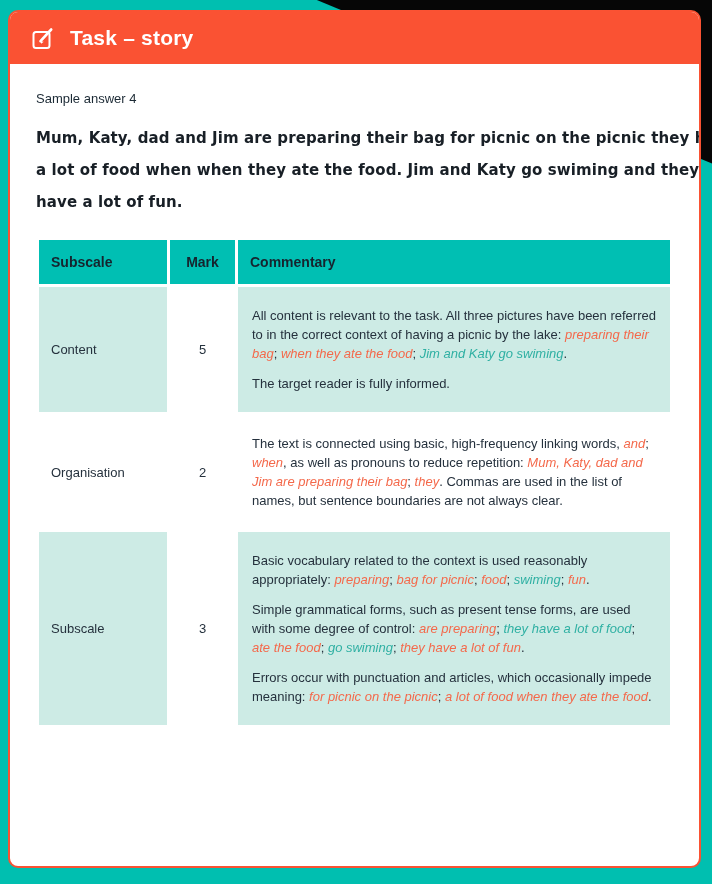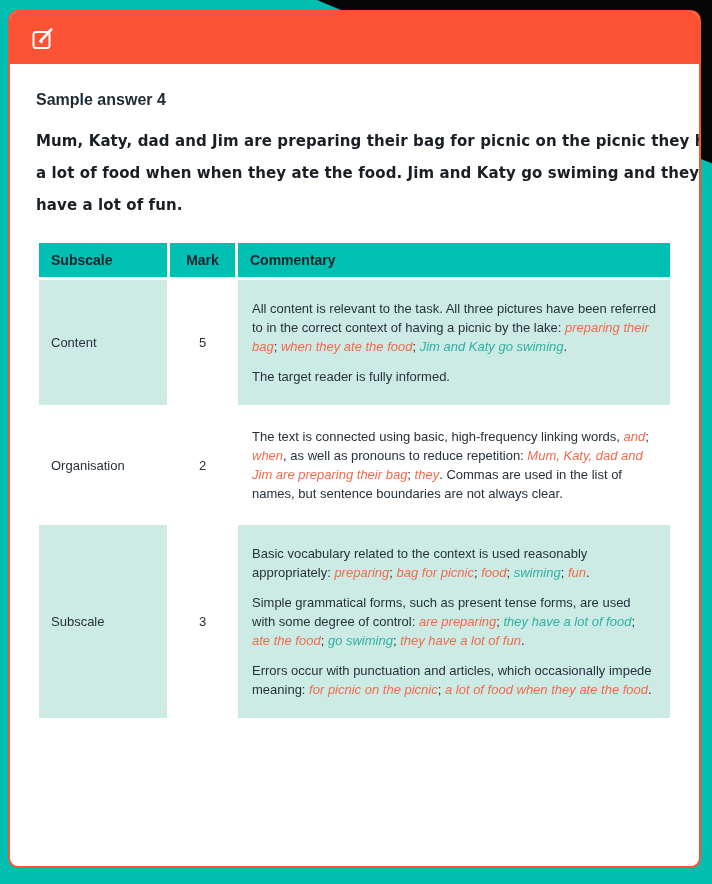--- a/index.html
+++ b/index.html
@@ -75,6 +75,7 @@
         <path d="M10.5 16.2 l3.2 0.6 -2.6 2.0 z" fill="#ffffff"></path>
       </svg>
     </span>
+    <span class="title">Task – story</span>
   </div>
 
   <div class="content">

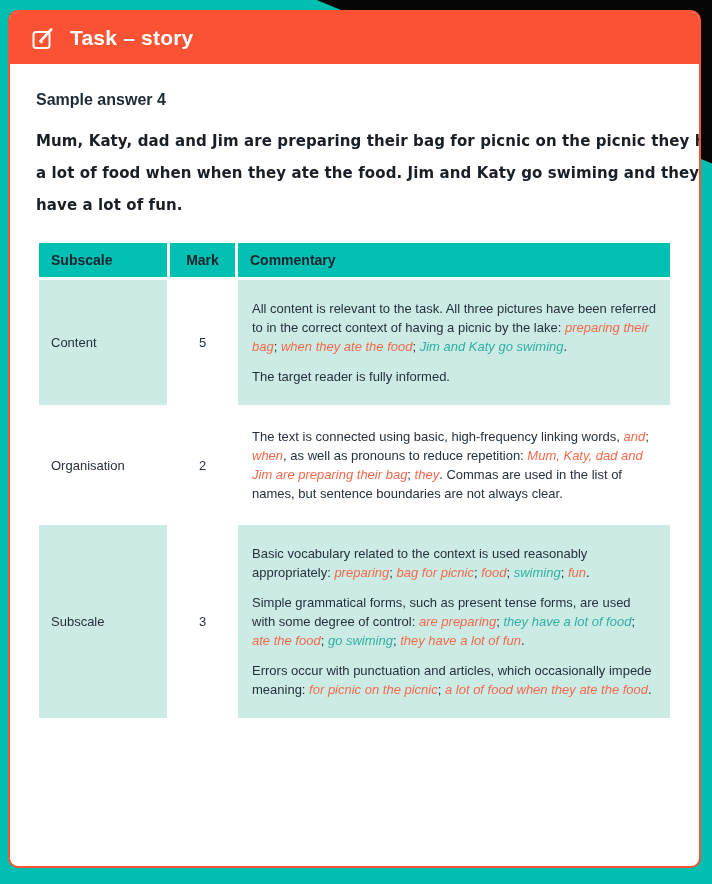--- a/index.html
+++ b/index.html
@@ -27,7 +27,7 @@
   }
   .content{padding:0 26px;}
   .sample-heading{
-    margin-top:27px;font-size:16px;font-weight:700;color:#1C2A35;
+    margin-top:27px;font-size:13px;font-weight:400;color:#1C2A35;
   }
   .sample-text{
     margin-top:16px;color:#181F26;

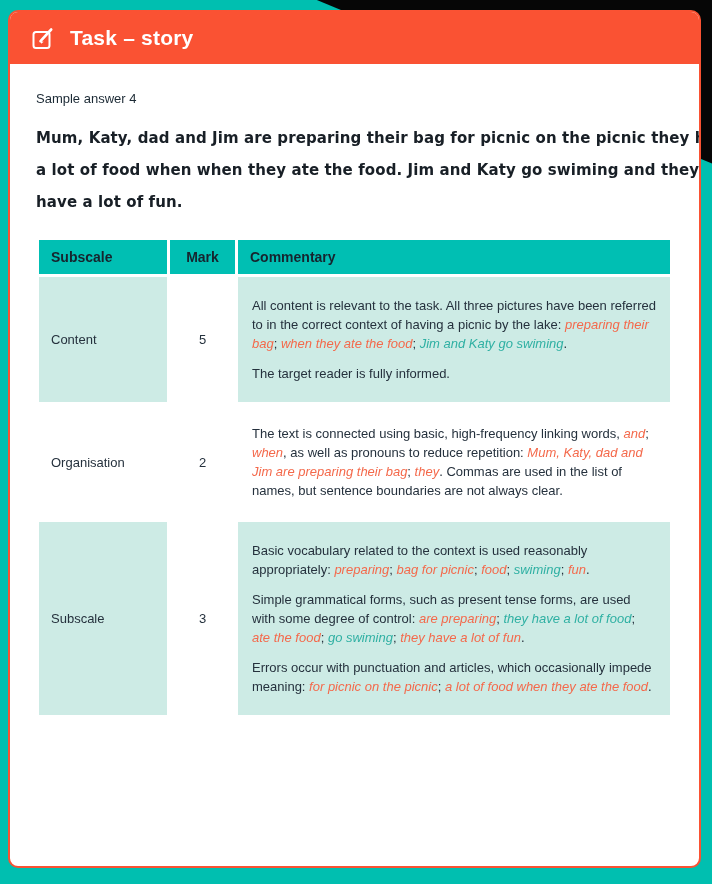--- a/index.html
+++ b/index.html
@@ -45,7 +45,7 @@
     background:#00BFB3;color:#16242E;font-size:14px;font-weight:700;
     text-align:left;padding:2px 12px;vertical-align:middle;
   }
-  table.marking th.mark-col{text-align:center;padding:9px 4px;}
+  table.marking th.mark-col{text-align:center;padding:14px 4px;}
   table.marking td{
     font-size:13px;color:#25313D;vertical-align:middle;
   }

